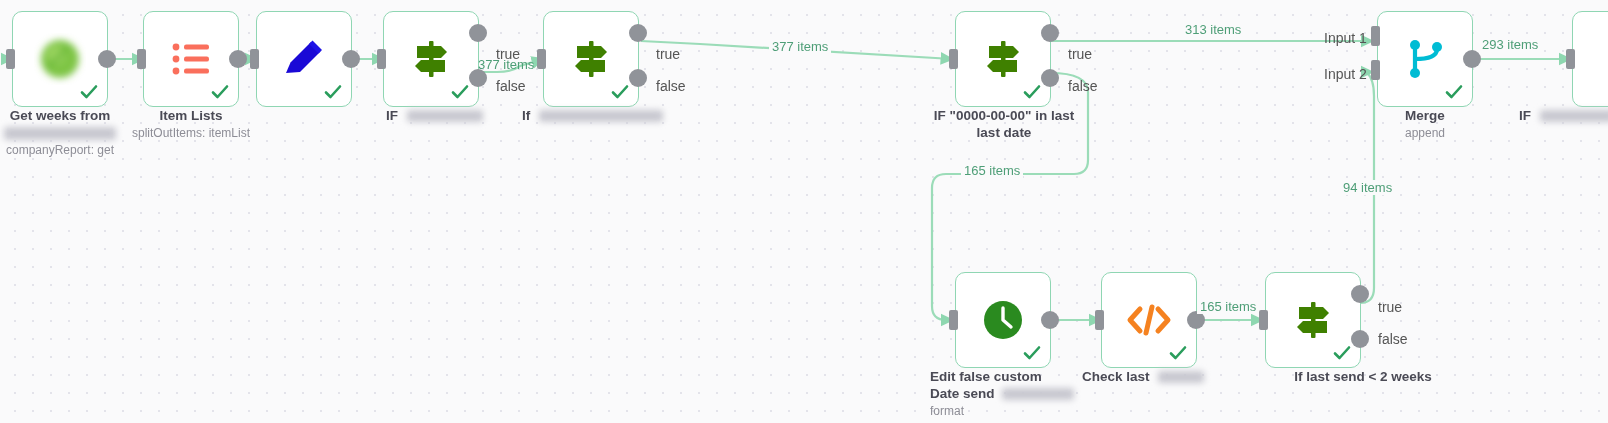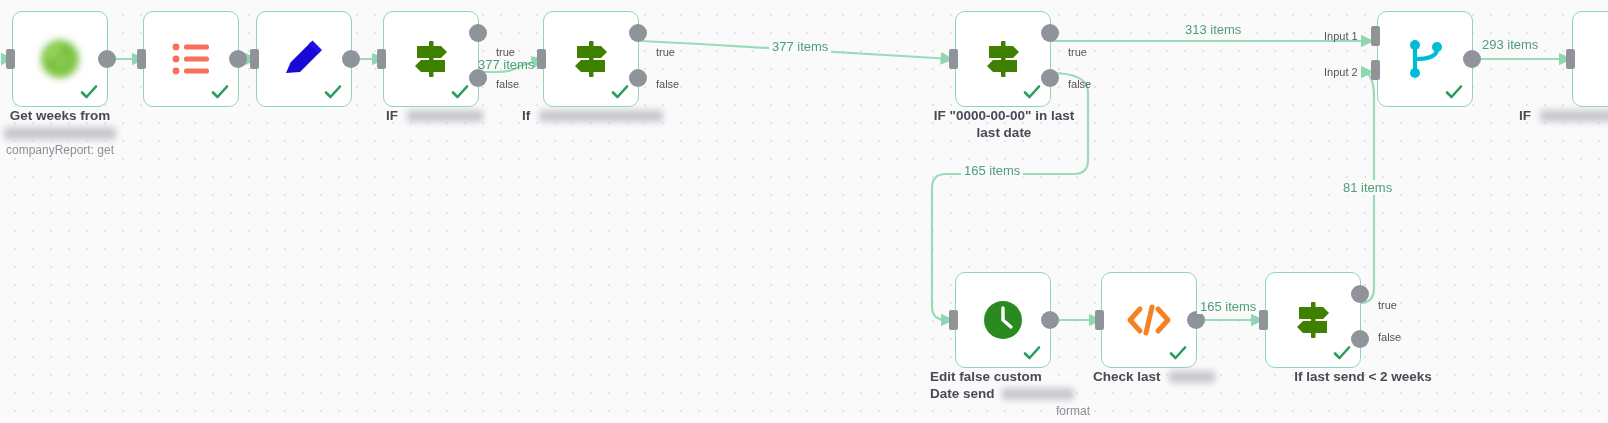--- a/index.html
+++ b/index.html
@@ -51,7 +51,7 @@
 
   .port-label {
     position: absolute;
-    font-size: 11px;
+    font-size: 14px;
     color: #555;
     white-space: nowrap;
   }

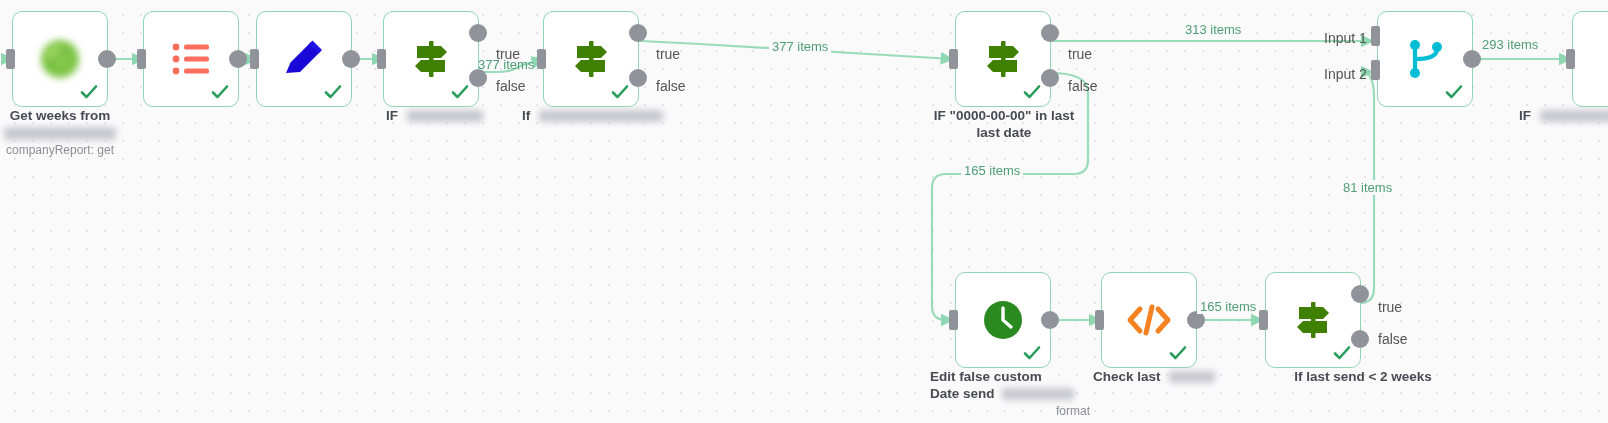--- a/index.html
+++ b/index.html
@@ -178,6 +178,10 @@
     </svg>
     <span class="out-port"></span>
   </div>
+  <div class="caption" style="left:116px;top:107px;width:150px">
+    <span>Item Lists</span>
+    <span class="sub">splitOutItems: itemList</span>
+  </div>
 
   <div class="node" style="left:256px;top:11px">
     <span class="in-port"></span>

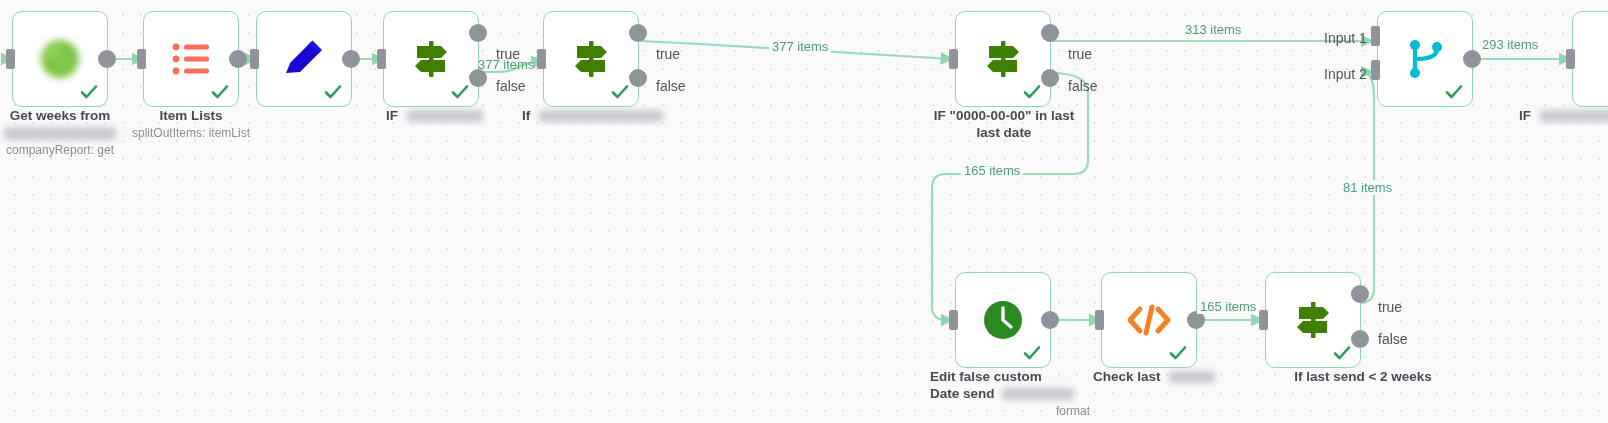--- a/index.html
+++ b/index.html
@@ -284,6 +284,10 @@
     </svg>
     <span class="out-port"></span>
   </div>
+  <div class="caption" style="left:1365px;top:107px;width:120px">
+    <span>Merge</span>
+    <span class="sub">append</span>
+  </div>
 
   <div class="node" style="left:1572px;top:11px">
     <span class="in-port"></span>

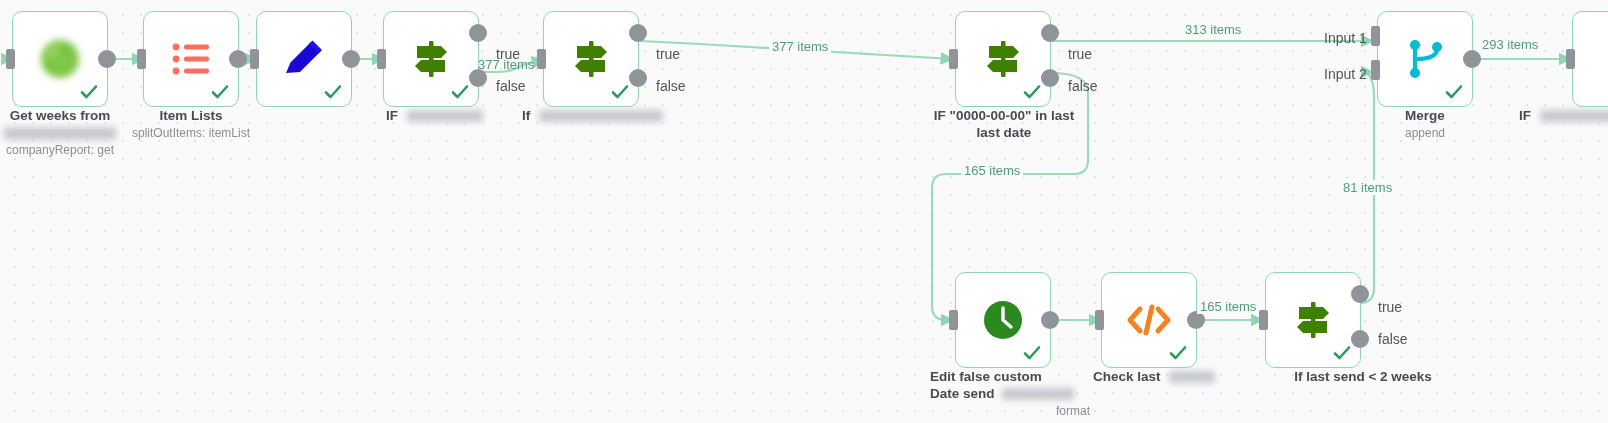--- a/index.html
+++ b/index.html
@@ -361,7 +361,7 @@
   <span class="edge-label onbg" style="left:961px;top:163px">165 items</span>
   <span class="edge-label onbg" style="left:1479px;top:37px">293 items</span>
   <span class="edge-label onbg" style="left:1197px;top:299px">165 items</span>
-  <span class="edge-label onbg" style="left:1340px;top:180px">81 items</span>
+  <span class="edge-label onbg" style="left:1340px;top:180px">94 items</span>
 
 </div>
 

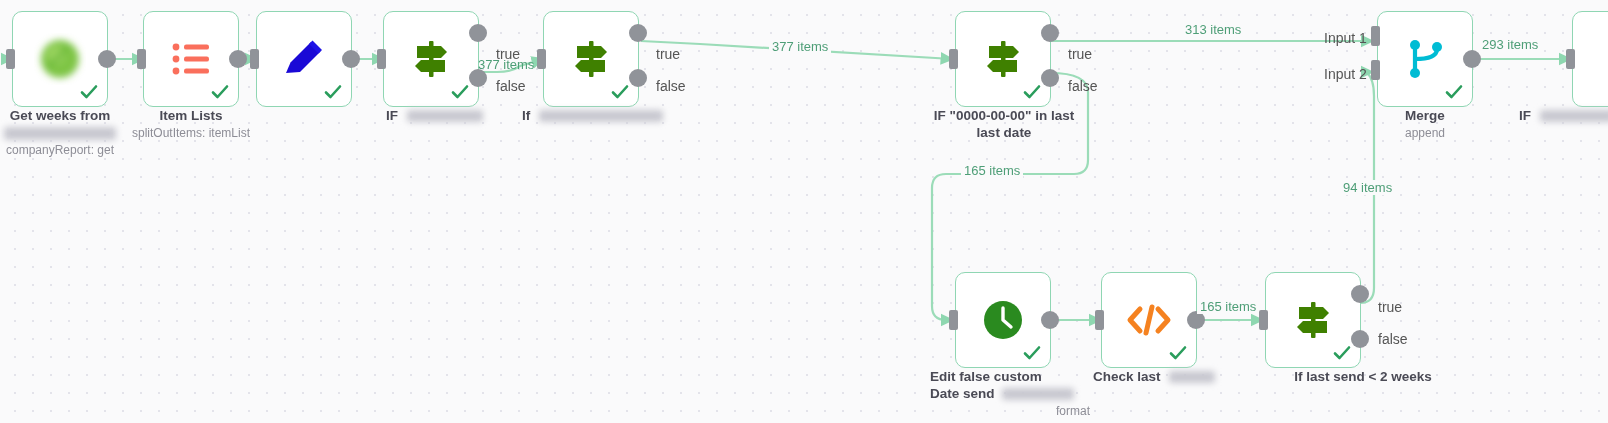--- a/index.html
+++ b/index.html
@@ -330,7 +330,7 @@
     <span class="out-port"></span>
   </div>
   <div class="caption" style="left:1078px;top:368px;width:150px;text-align:left">
-    <span style="margin-left:15px">Check last</span>
+    <span style="margin-left:4px">Check last</span>
     <span class="blurred" style="width:46px;height:12px;margin-left:5px">&nbsp;</span>
   </div>
 

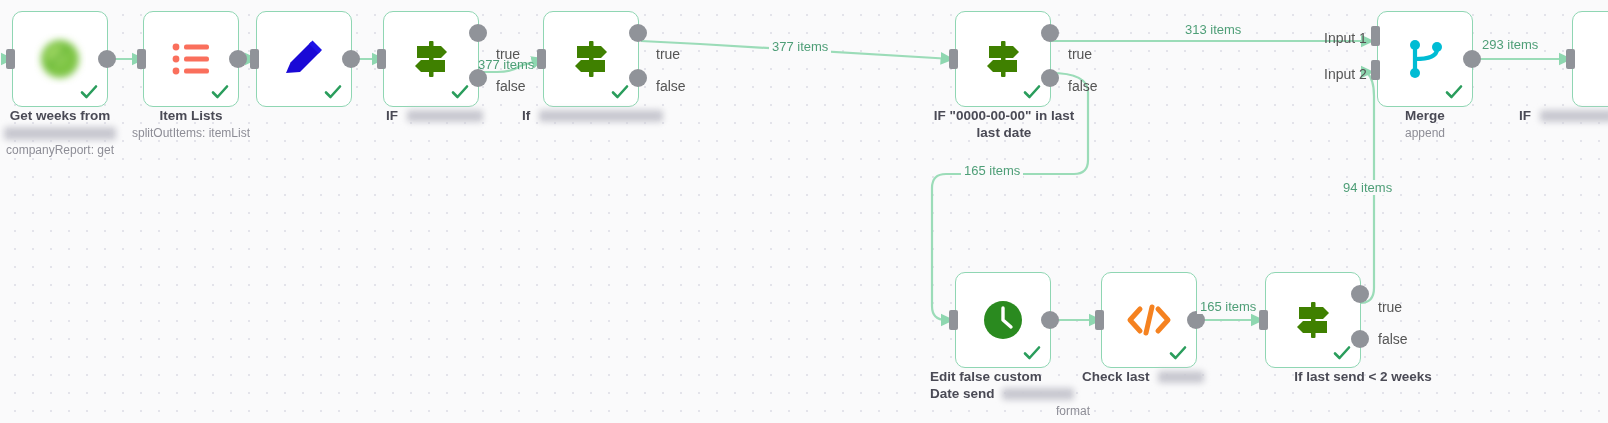--- a/index.html
+++ b/index.html
@@ -312,7 +312,7 @@
     <span>Edit false custom</span><br>
     <span>Date send</span>
     <span class="blurred" style="width:72px;height:12px;margin-left:4px">&nbsp;</span>
-    <span class="sub" style="text-align:right">format</span>
+    <span class="sub" style="text-align:left">format</span>
   </div>
 
   <div class="node" style="left:1101px;top:272px">

